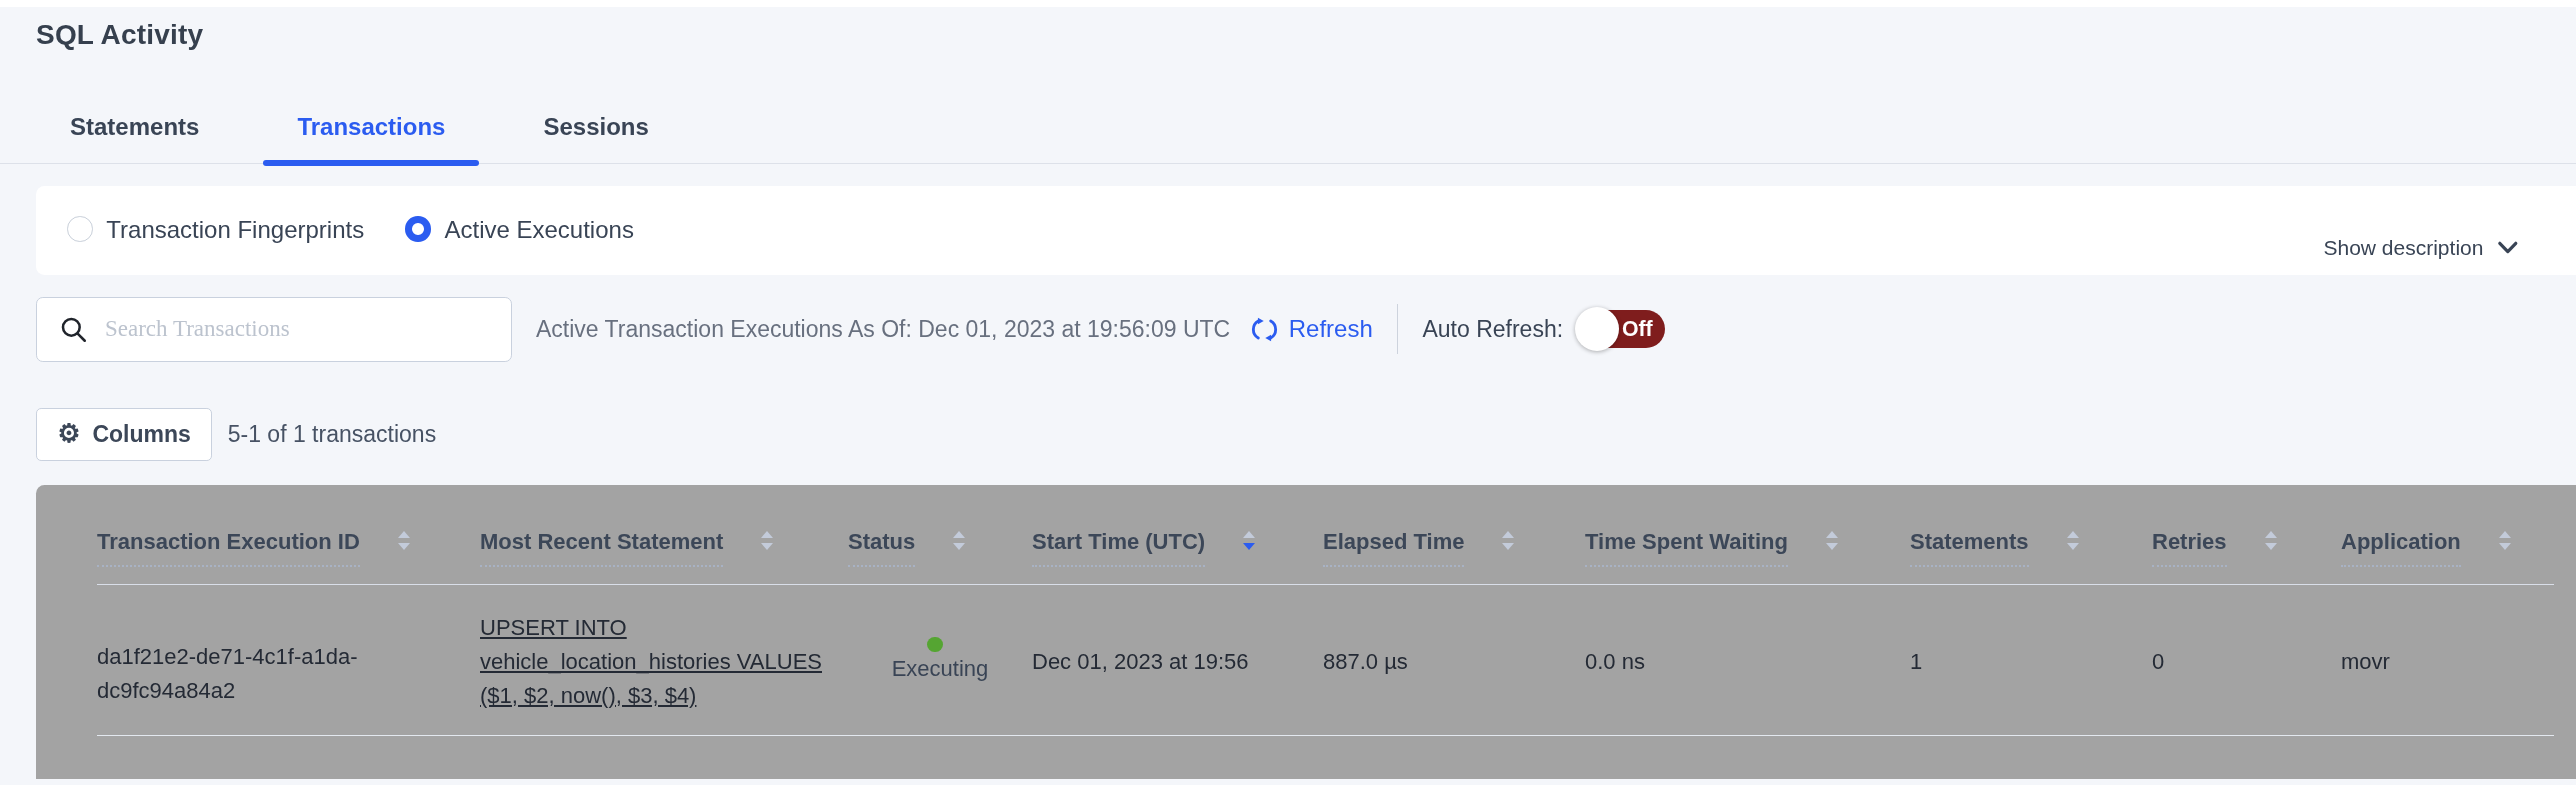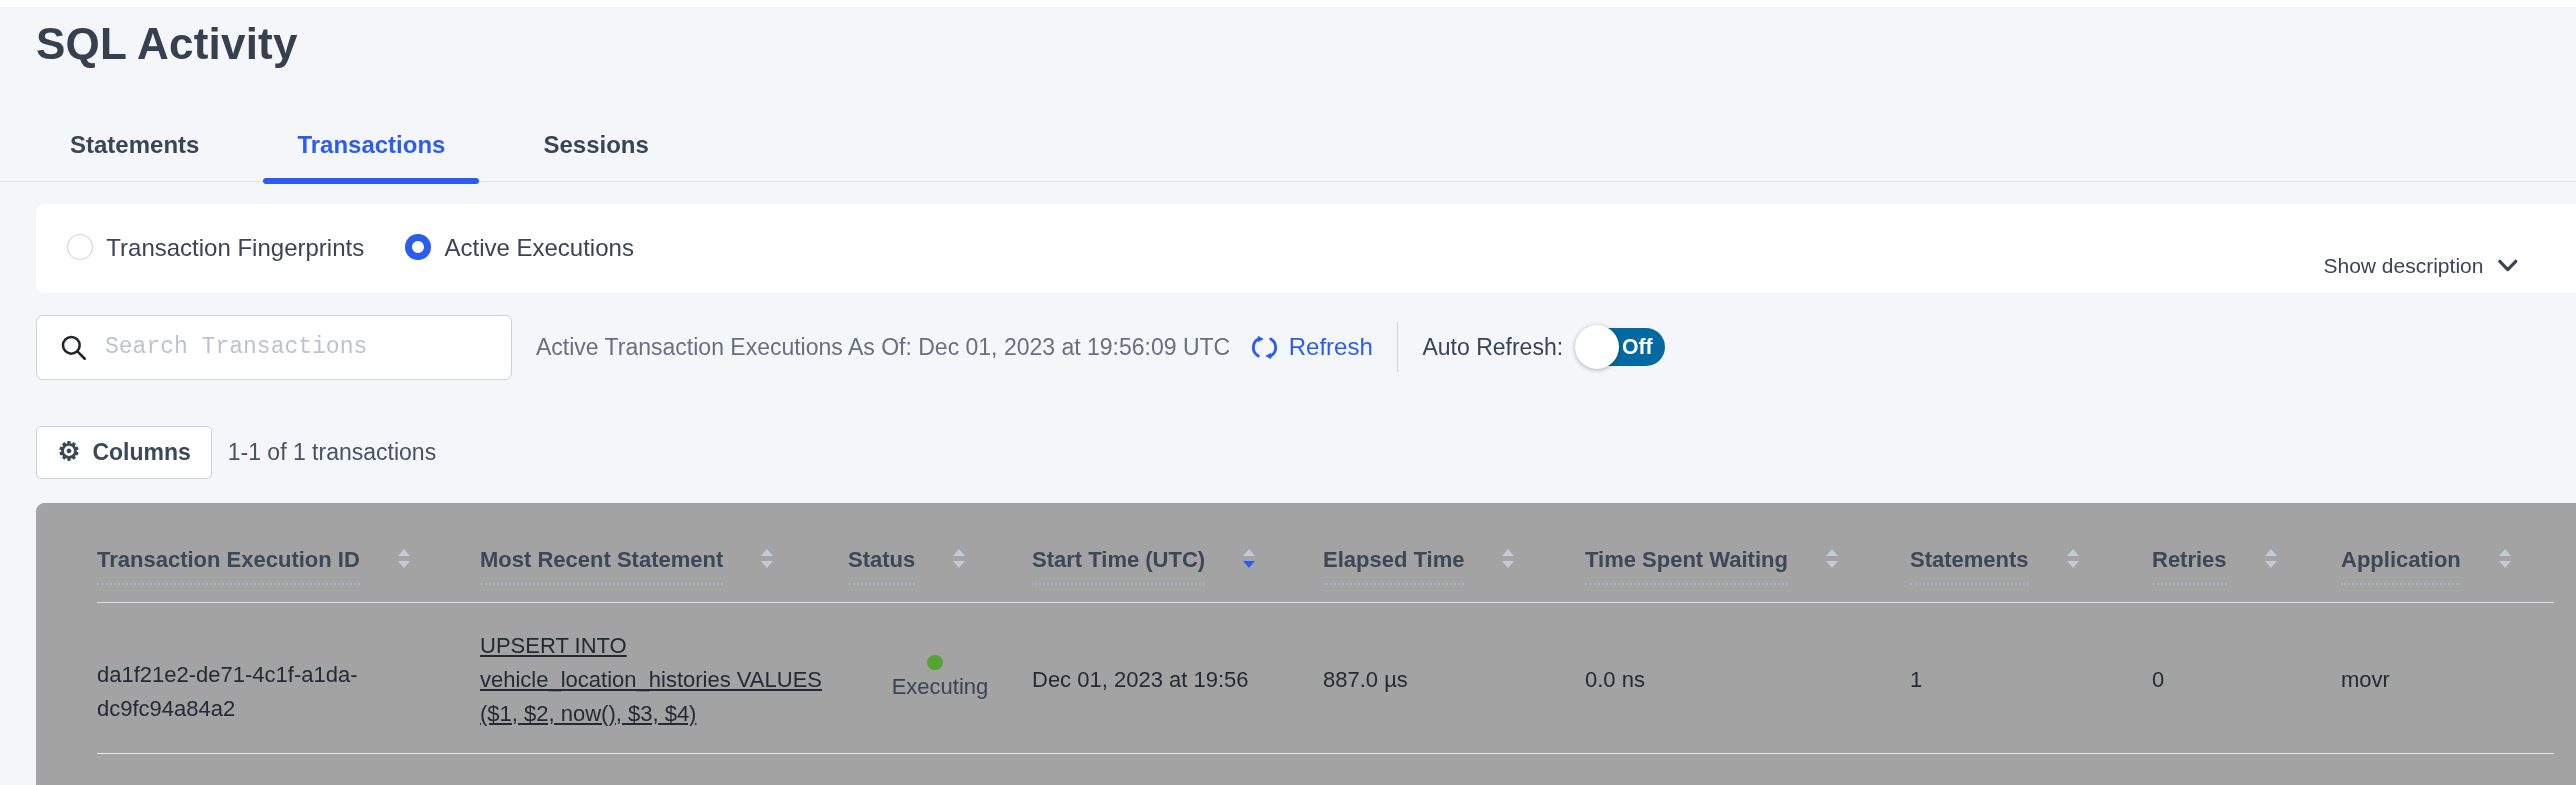--- a/index.html
+++ b/index.html
@@ -14,7 +14,7 @@
 
   
   .page-header { padding: 12px 0 0 36px; }
-  .page-title { font-size: 44px; font-weight: 700; color: #36404e; letter-spacing: 0.2px; }
+  .page-title { font-size: 28px; font-weight: 700; color: #36404e; letter-spacing: 0.2px; }
 
   
   .tabs {

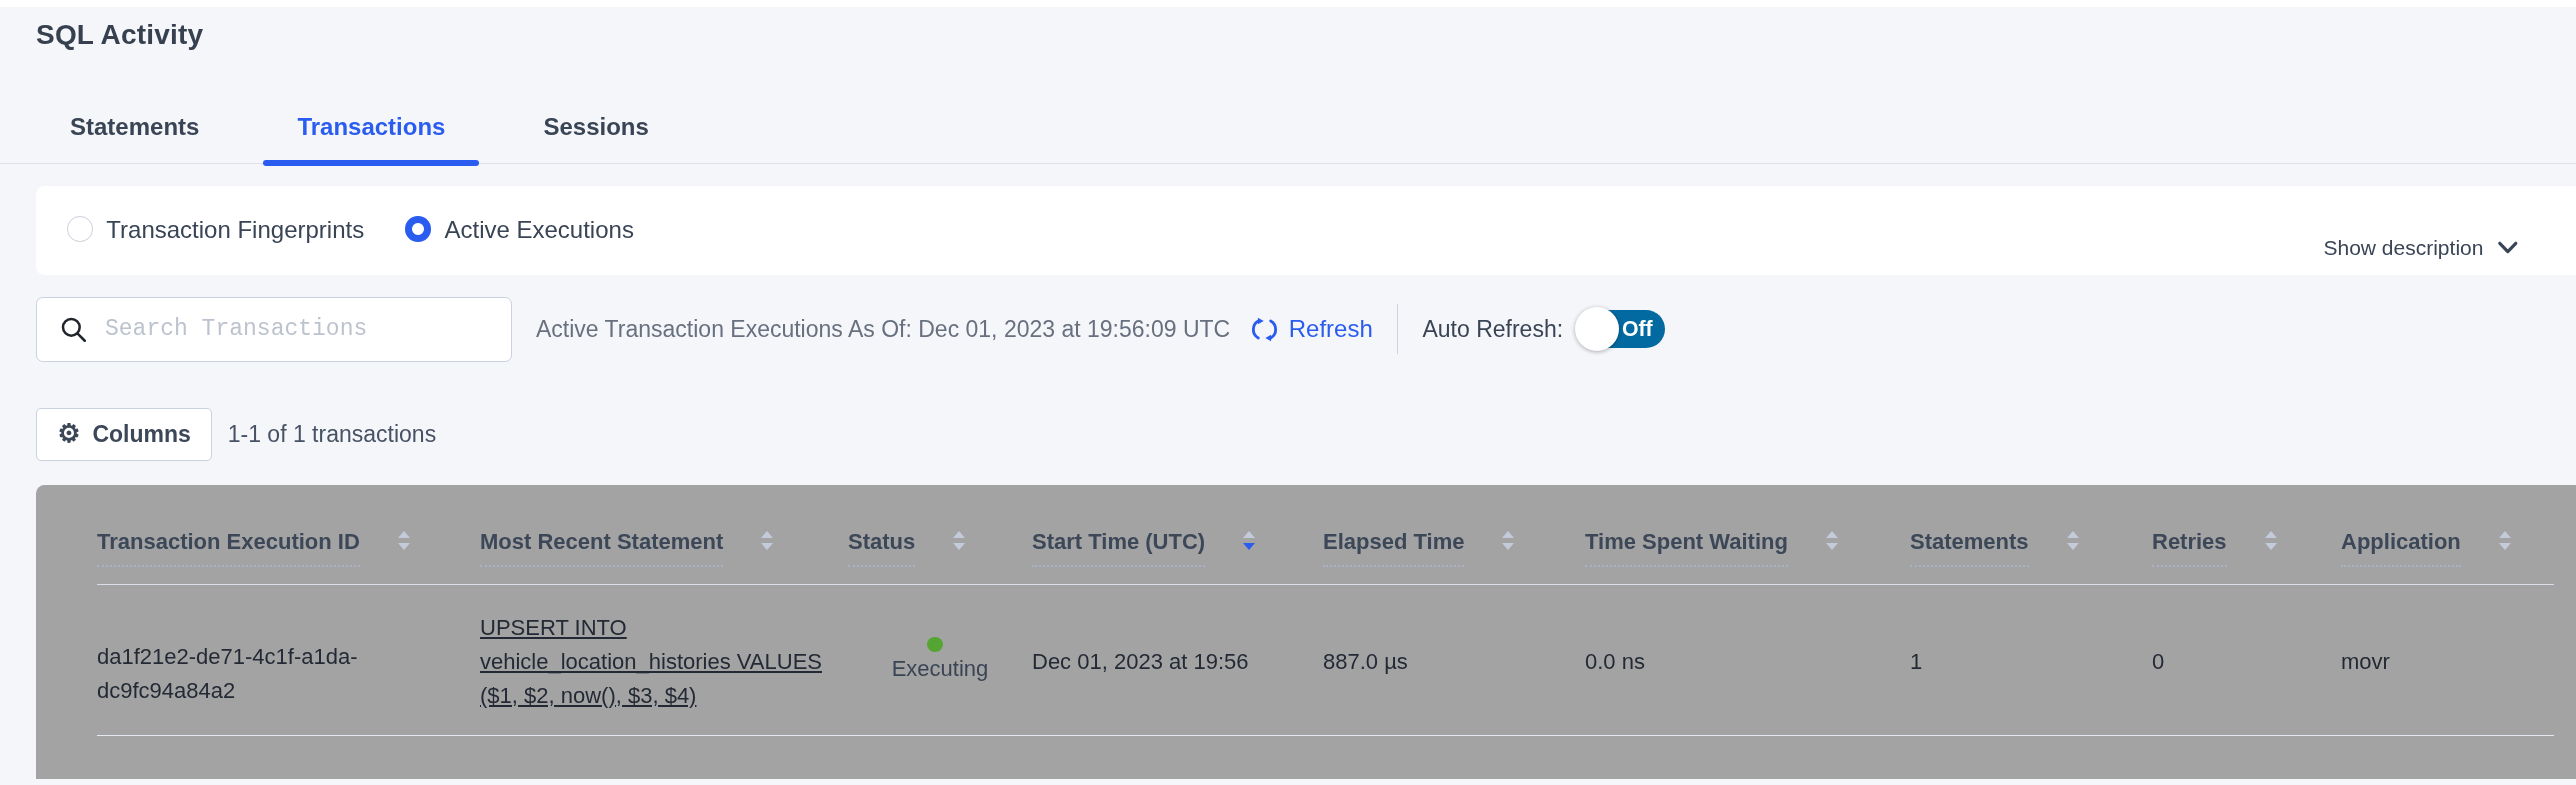--- a/index.html
+++ b/index.html
@@ -93,7 +93,7 @@
     flex: 1;
     margin-left: 17px;
     font-size: 23px;
-    font-family: Liberation Mono, monospace;
+    font-family: Liberation Serif, serif;
     color: #242a35;
     background: transparent;
   }

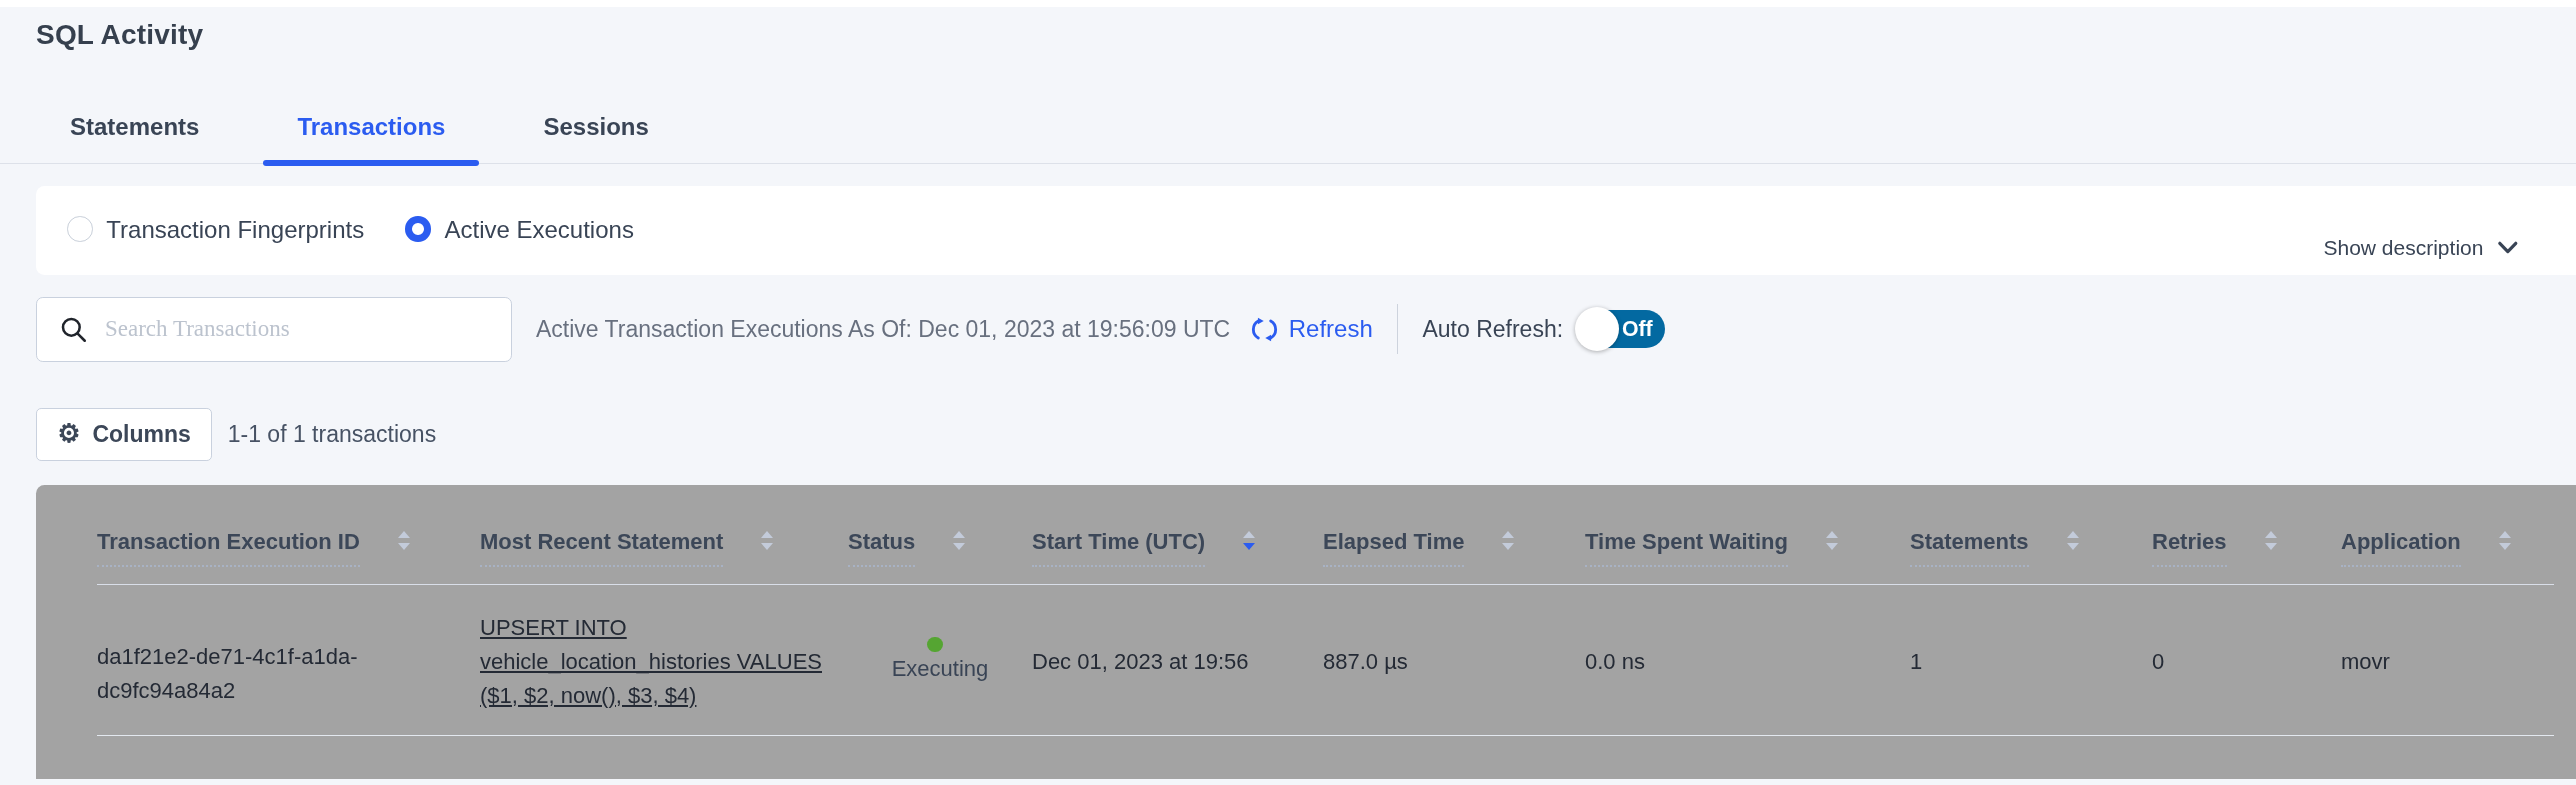--- a/index.html
+++ b/index.html
@@ -126,7 +126,7 @@
     margin-left: 15.4px;
     width: 87px; height: 38px;
     border-radius: 19px;
-    background: #0369a1;
+    background: #7f1d1d;
     cursor: pointer;
     display: flex; align-items: center; justify-content: flex-end;
   }

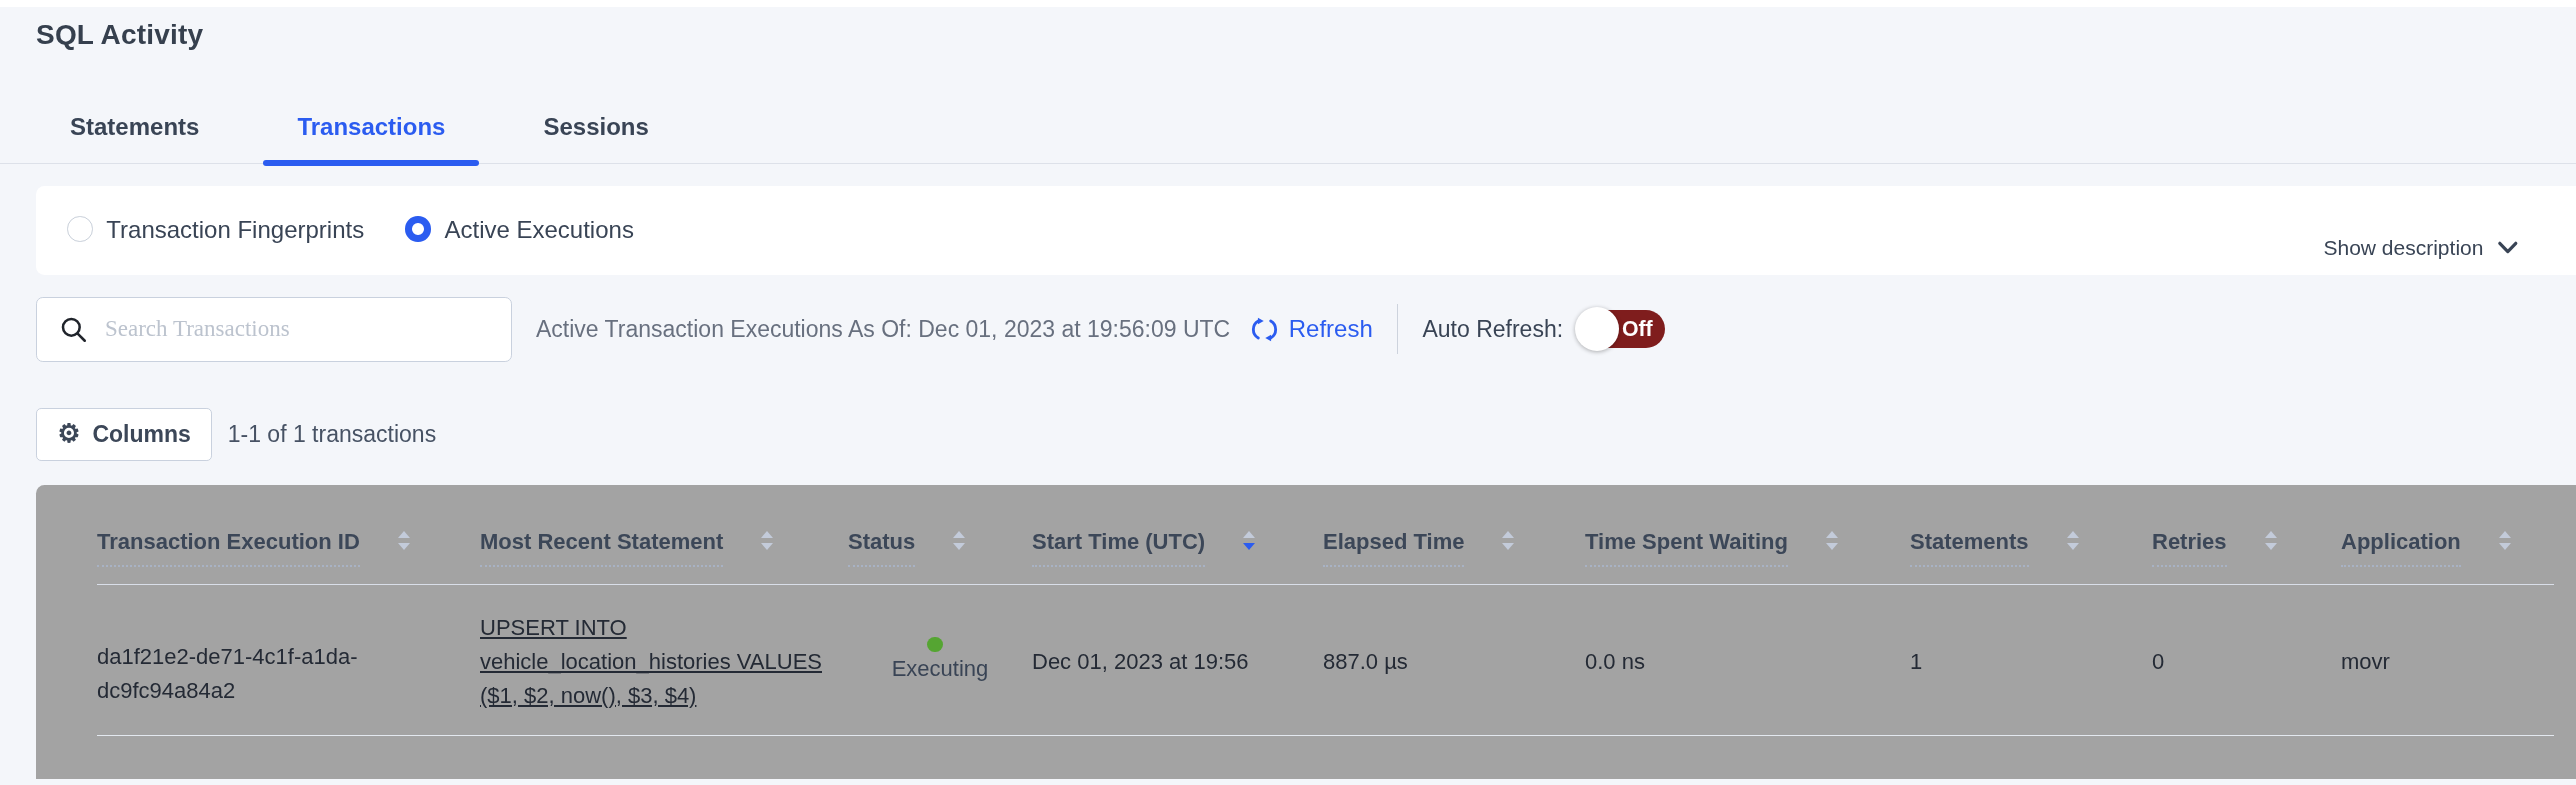--- a/index.html
+++ b/index.html
@@ -278,7 +278,7 @@
     <span class="gear-glyph">⚙</span>
     <span>Columns</span>
   </div>
-  <span class="count-text">1-1 of 1 transactions</span>
+  <span class="count-text">5-1 of 1 transactions</span>
 </div>
 
 <div class="table-card">

